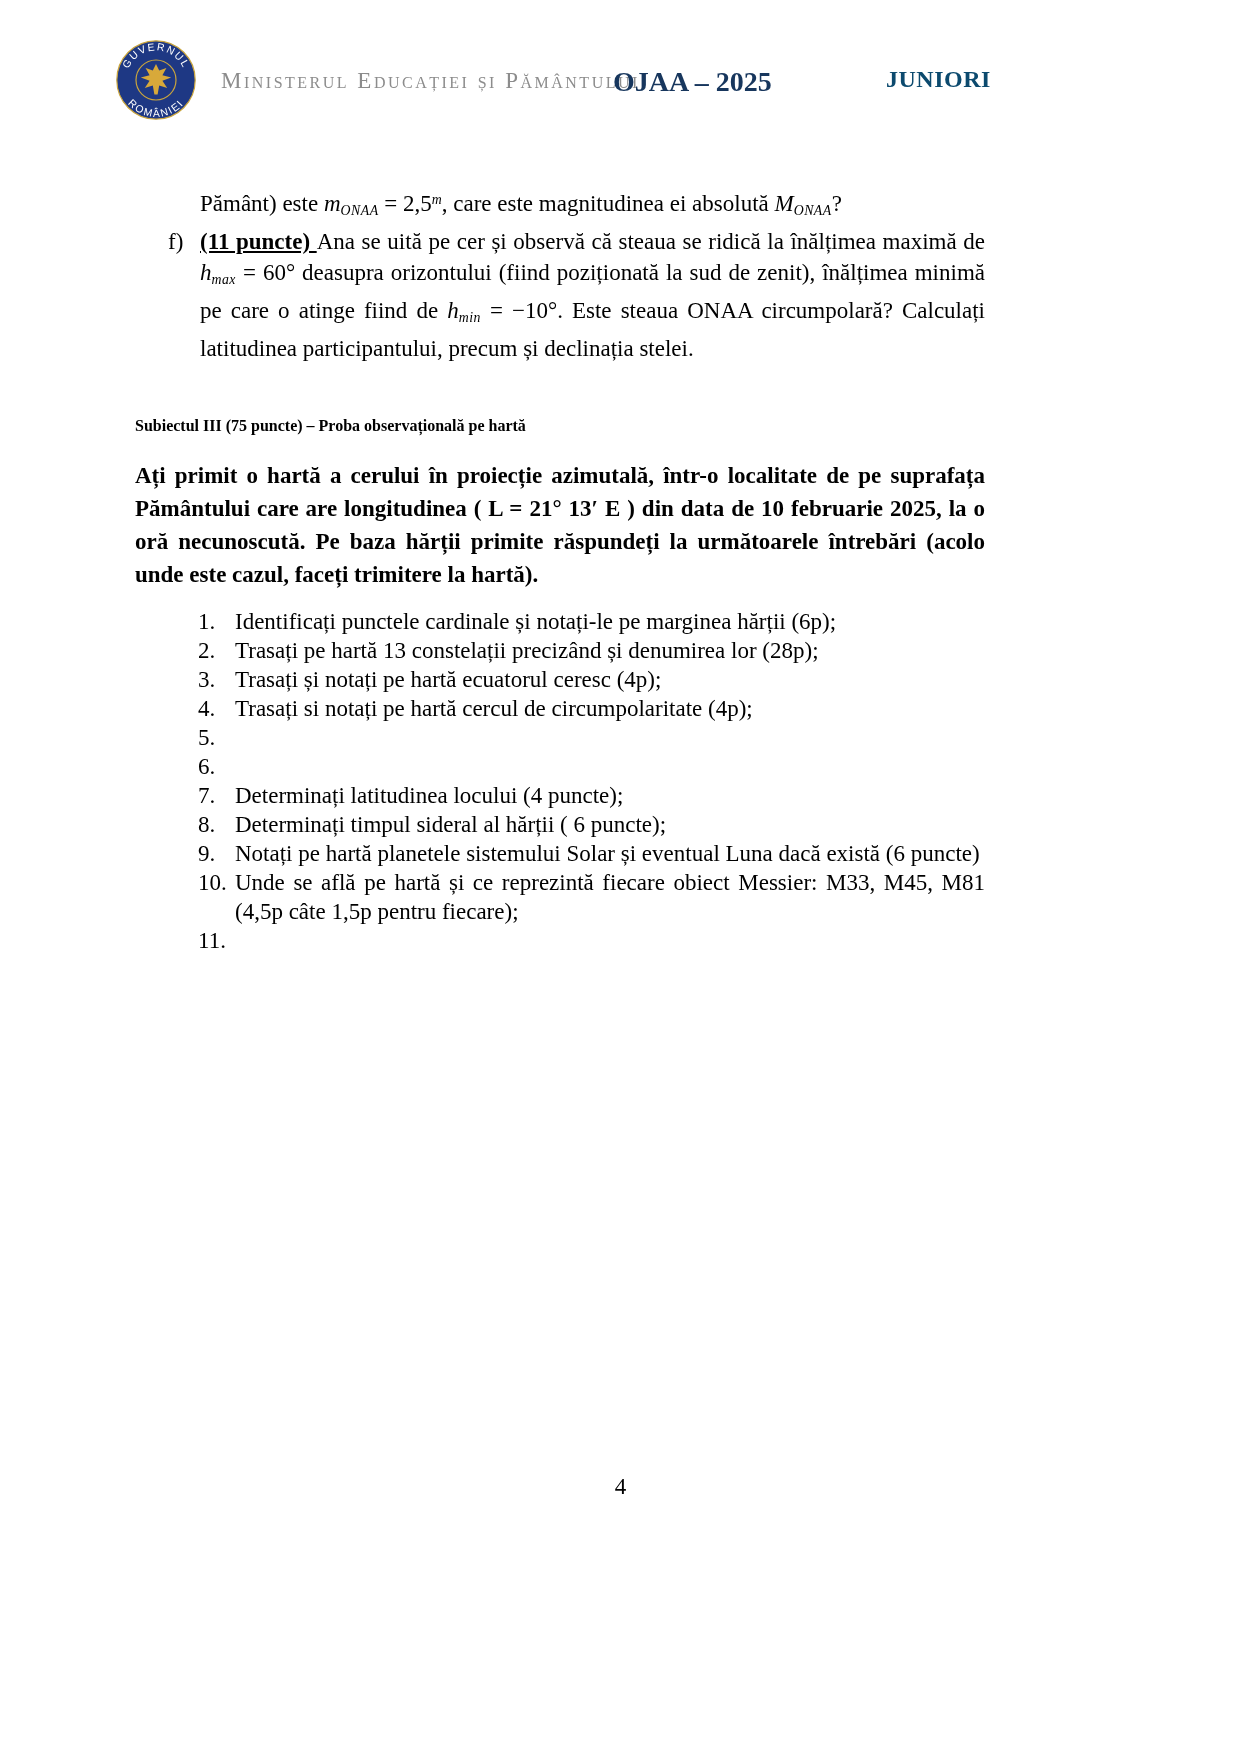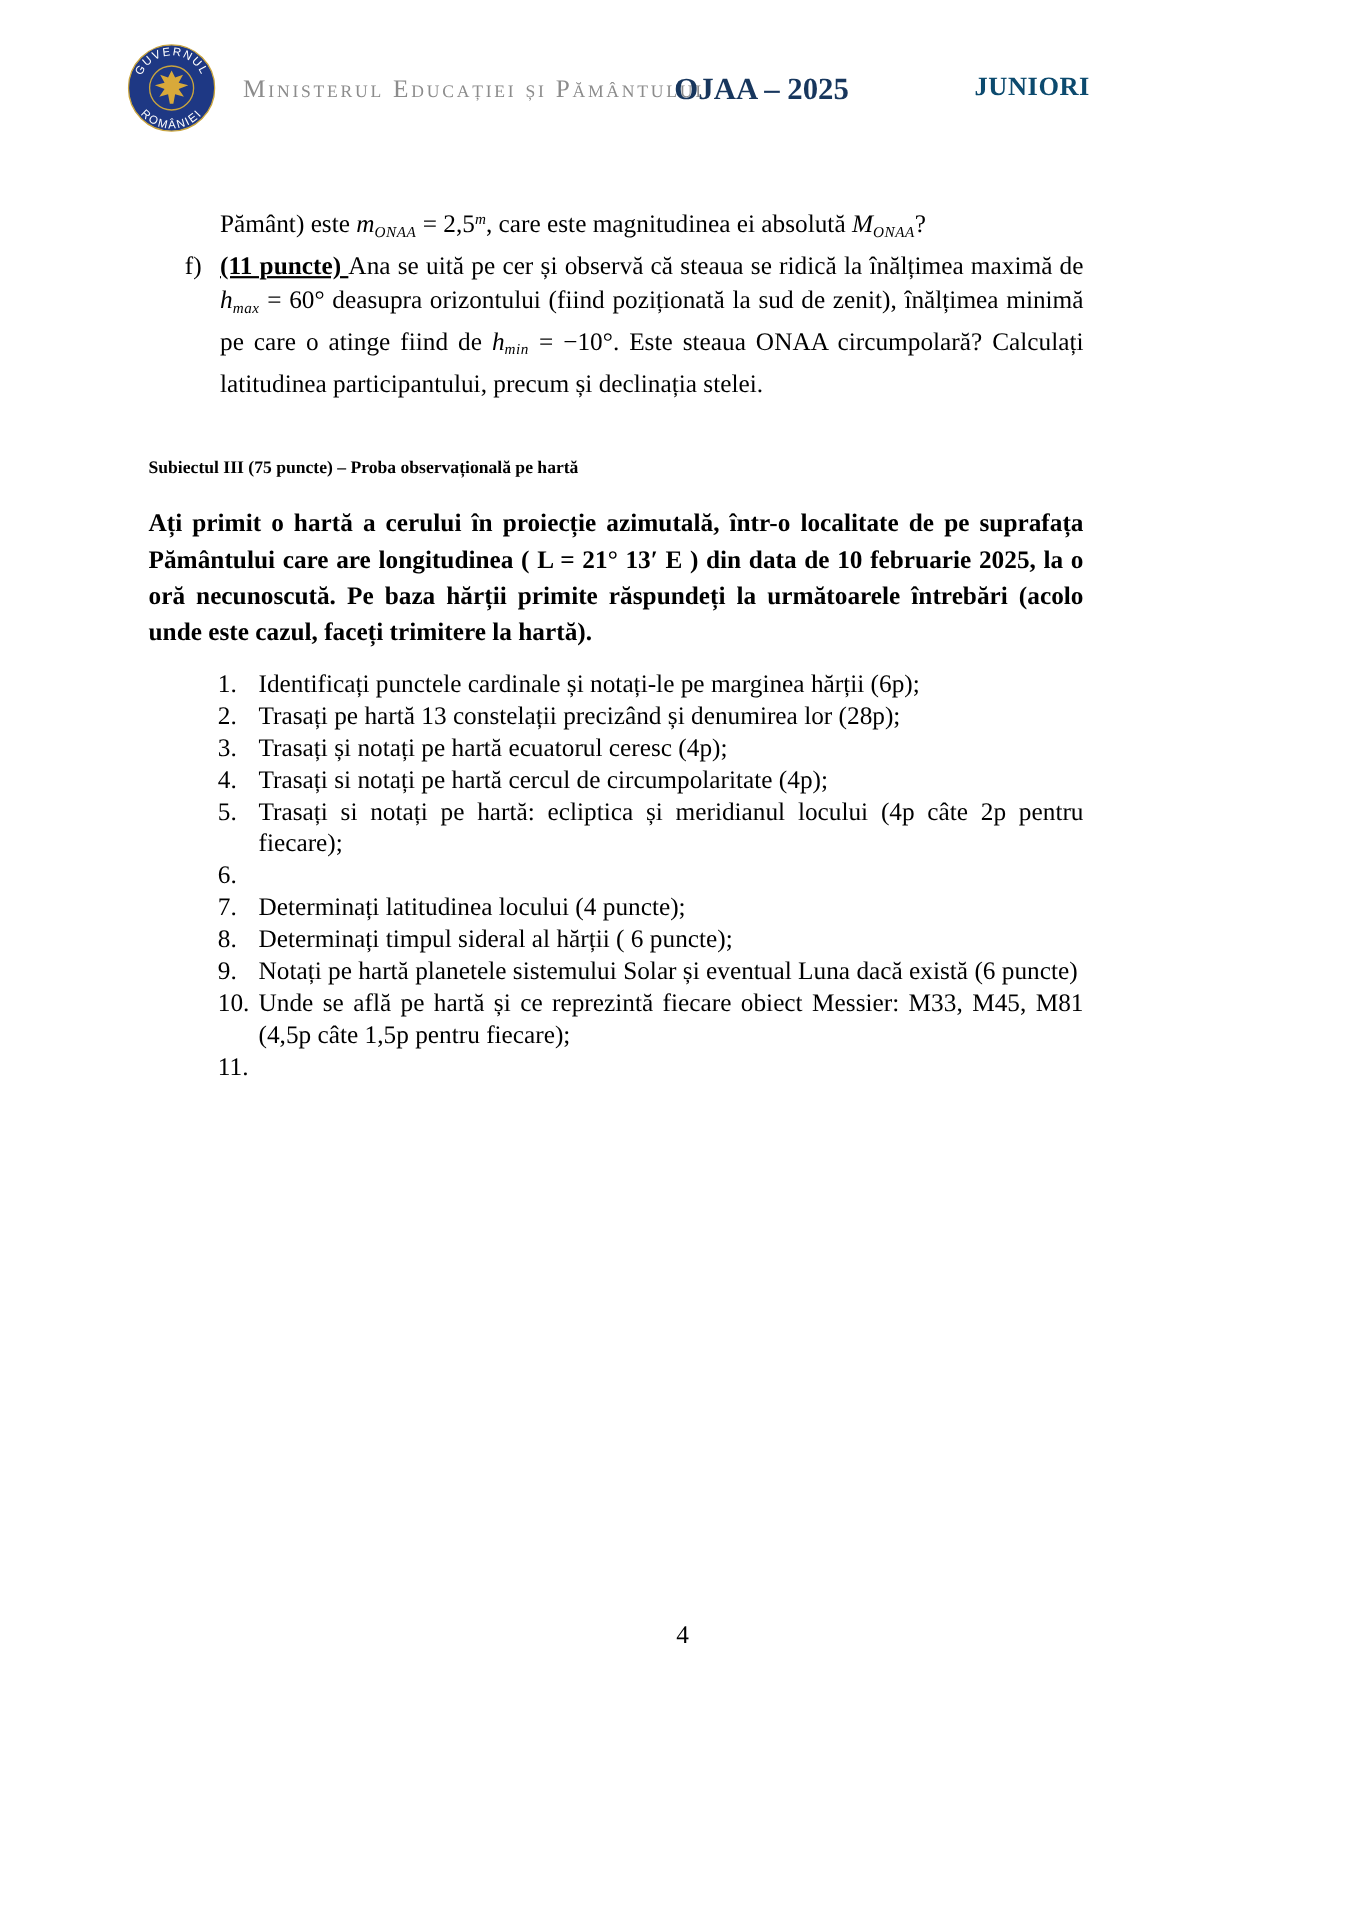--- a/index.html
+++ b/index.html
@@ -105,7 +105,6 @@
       </li>
       <li>
         <span class="num">5.</span>
-        <span class="txt">Trasați si notați pe hartă: ecliptica și meridianul locului (4p câte 2p pentru fiecare);</span>
       </li>
       <li>
         <span class="num">6.</span>

